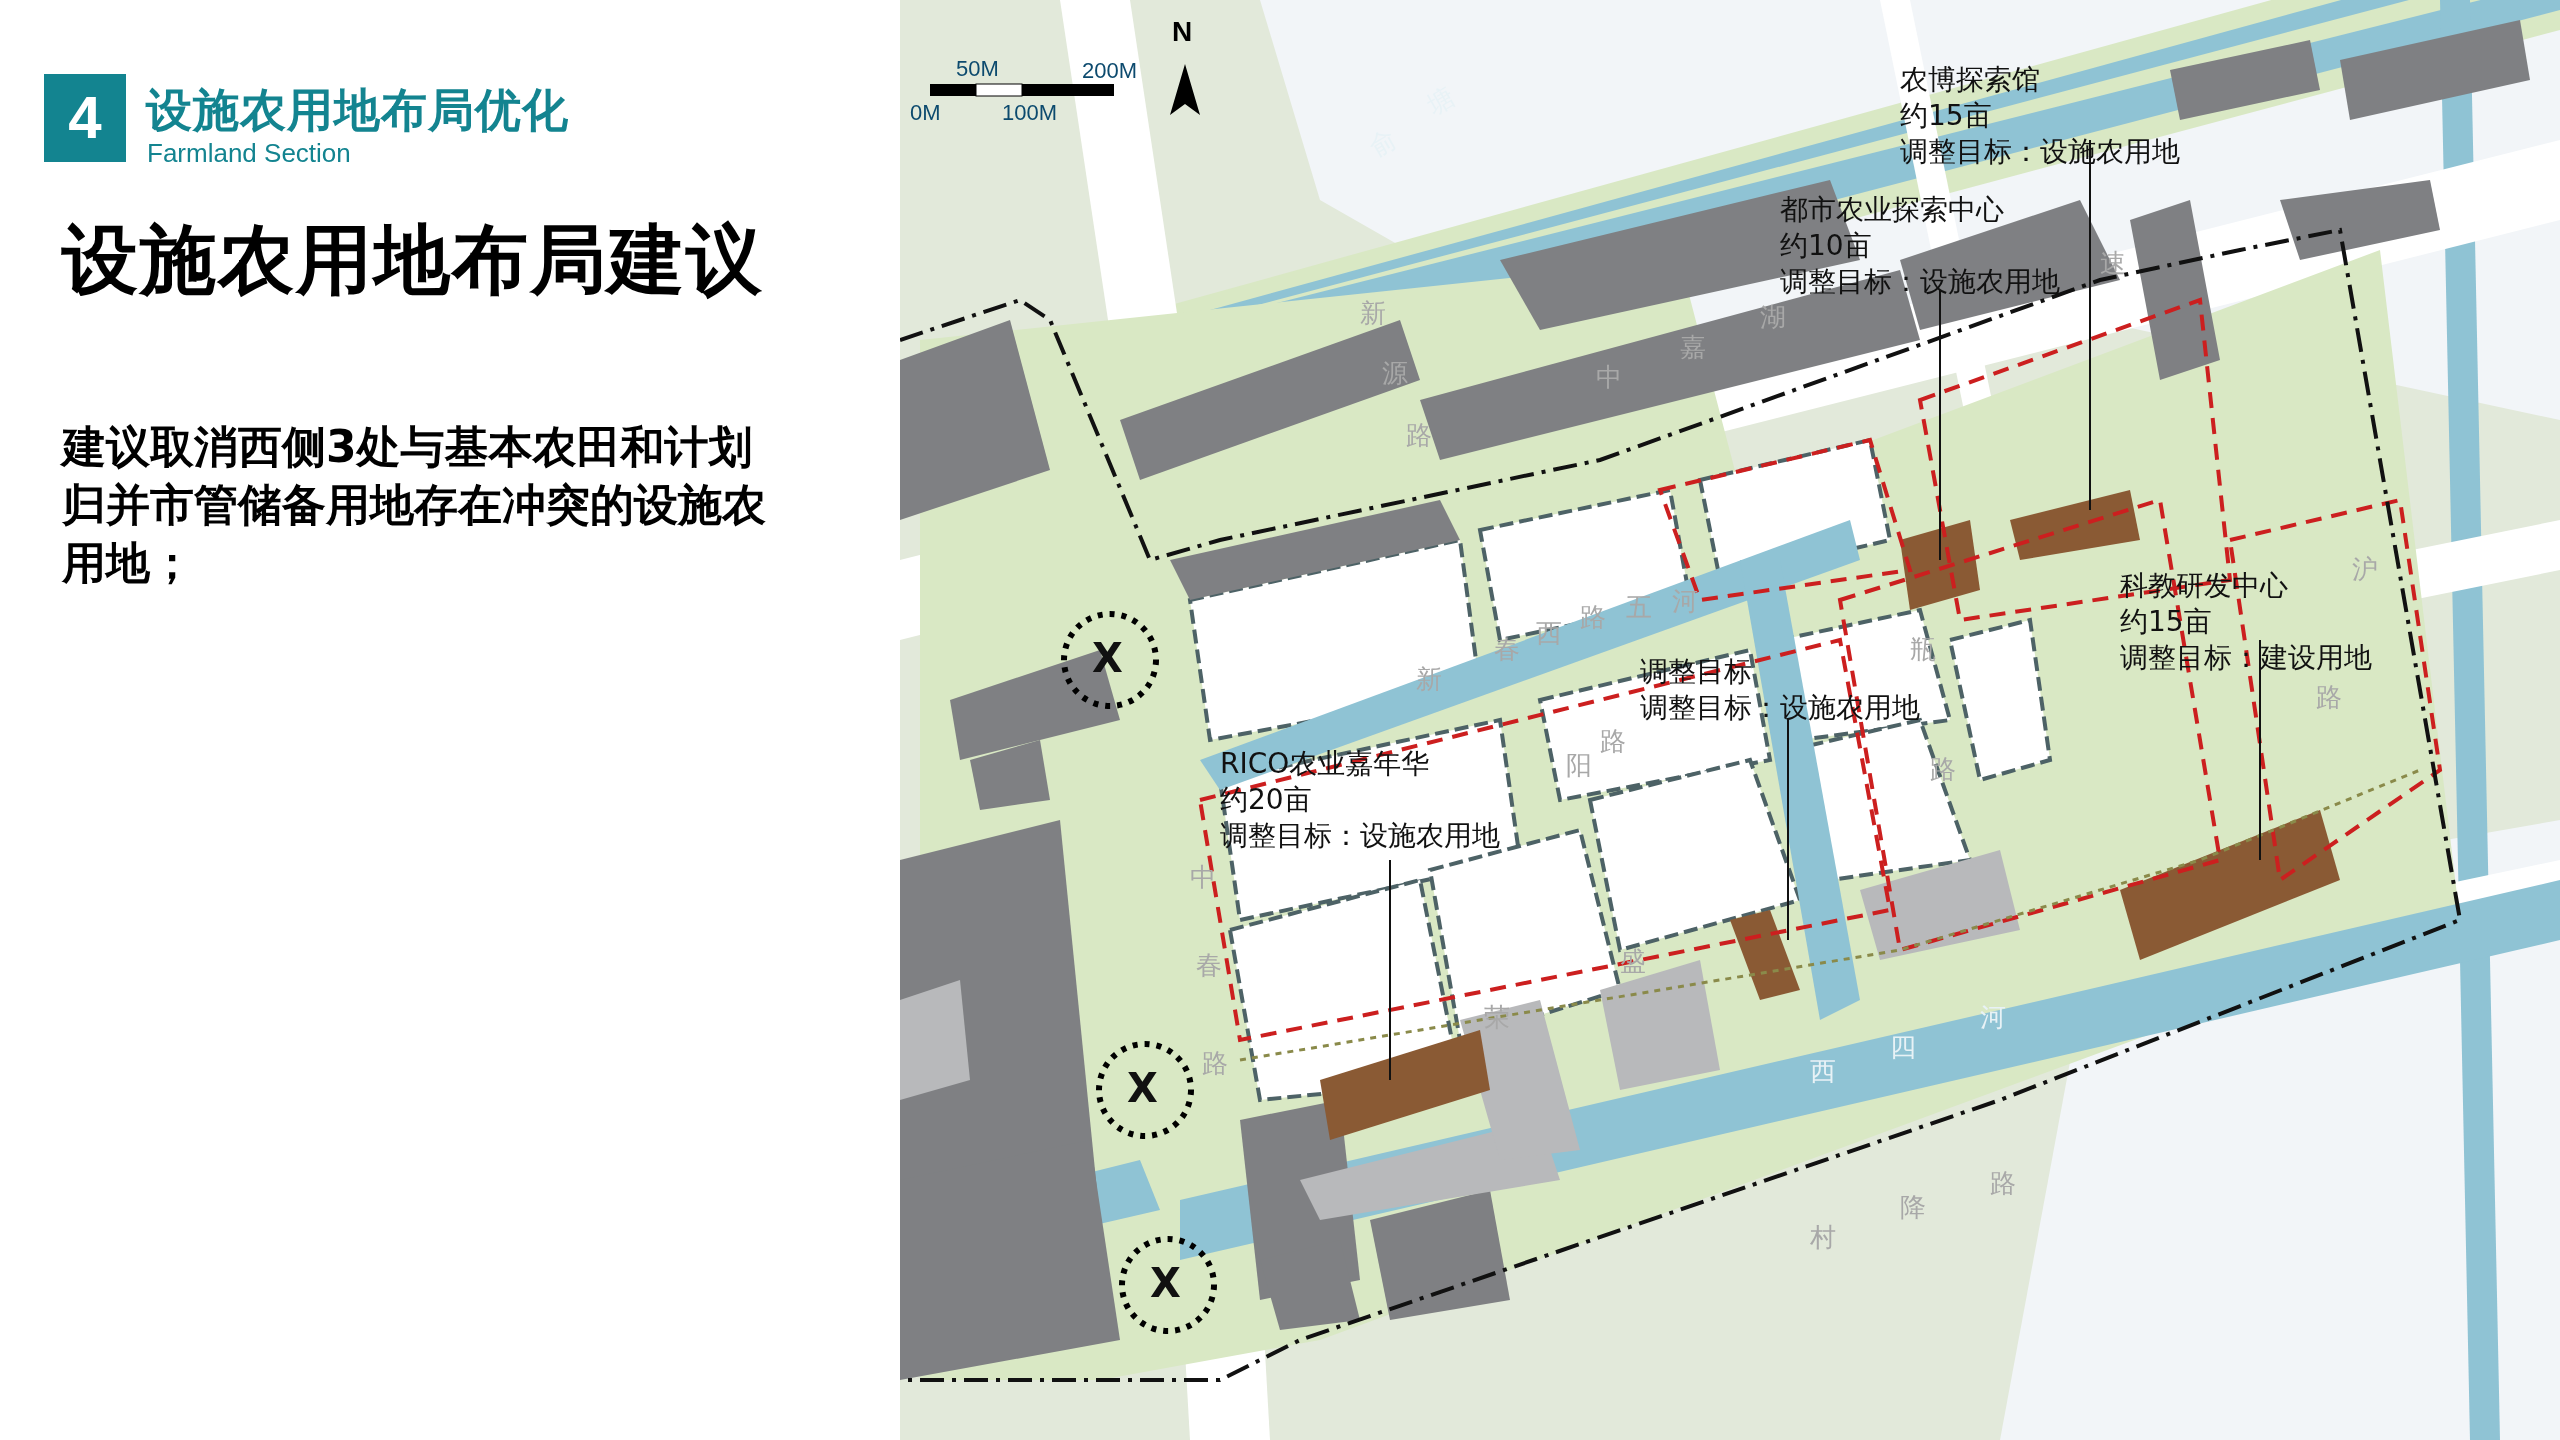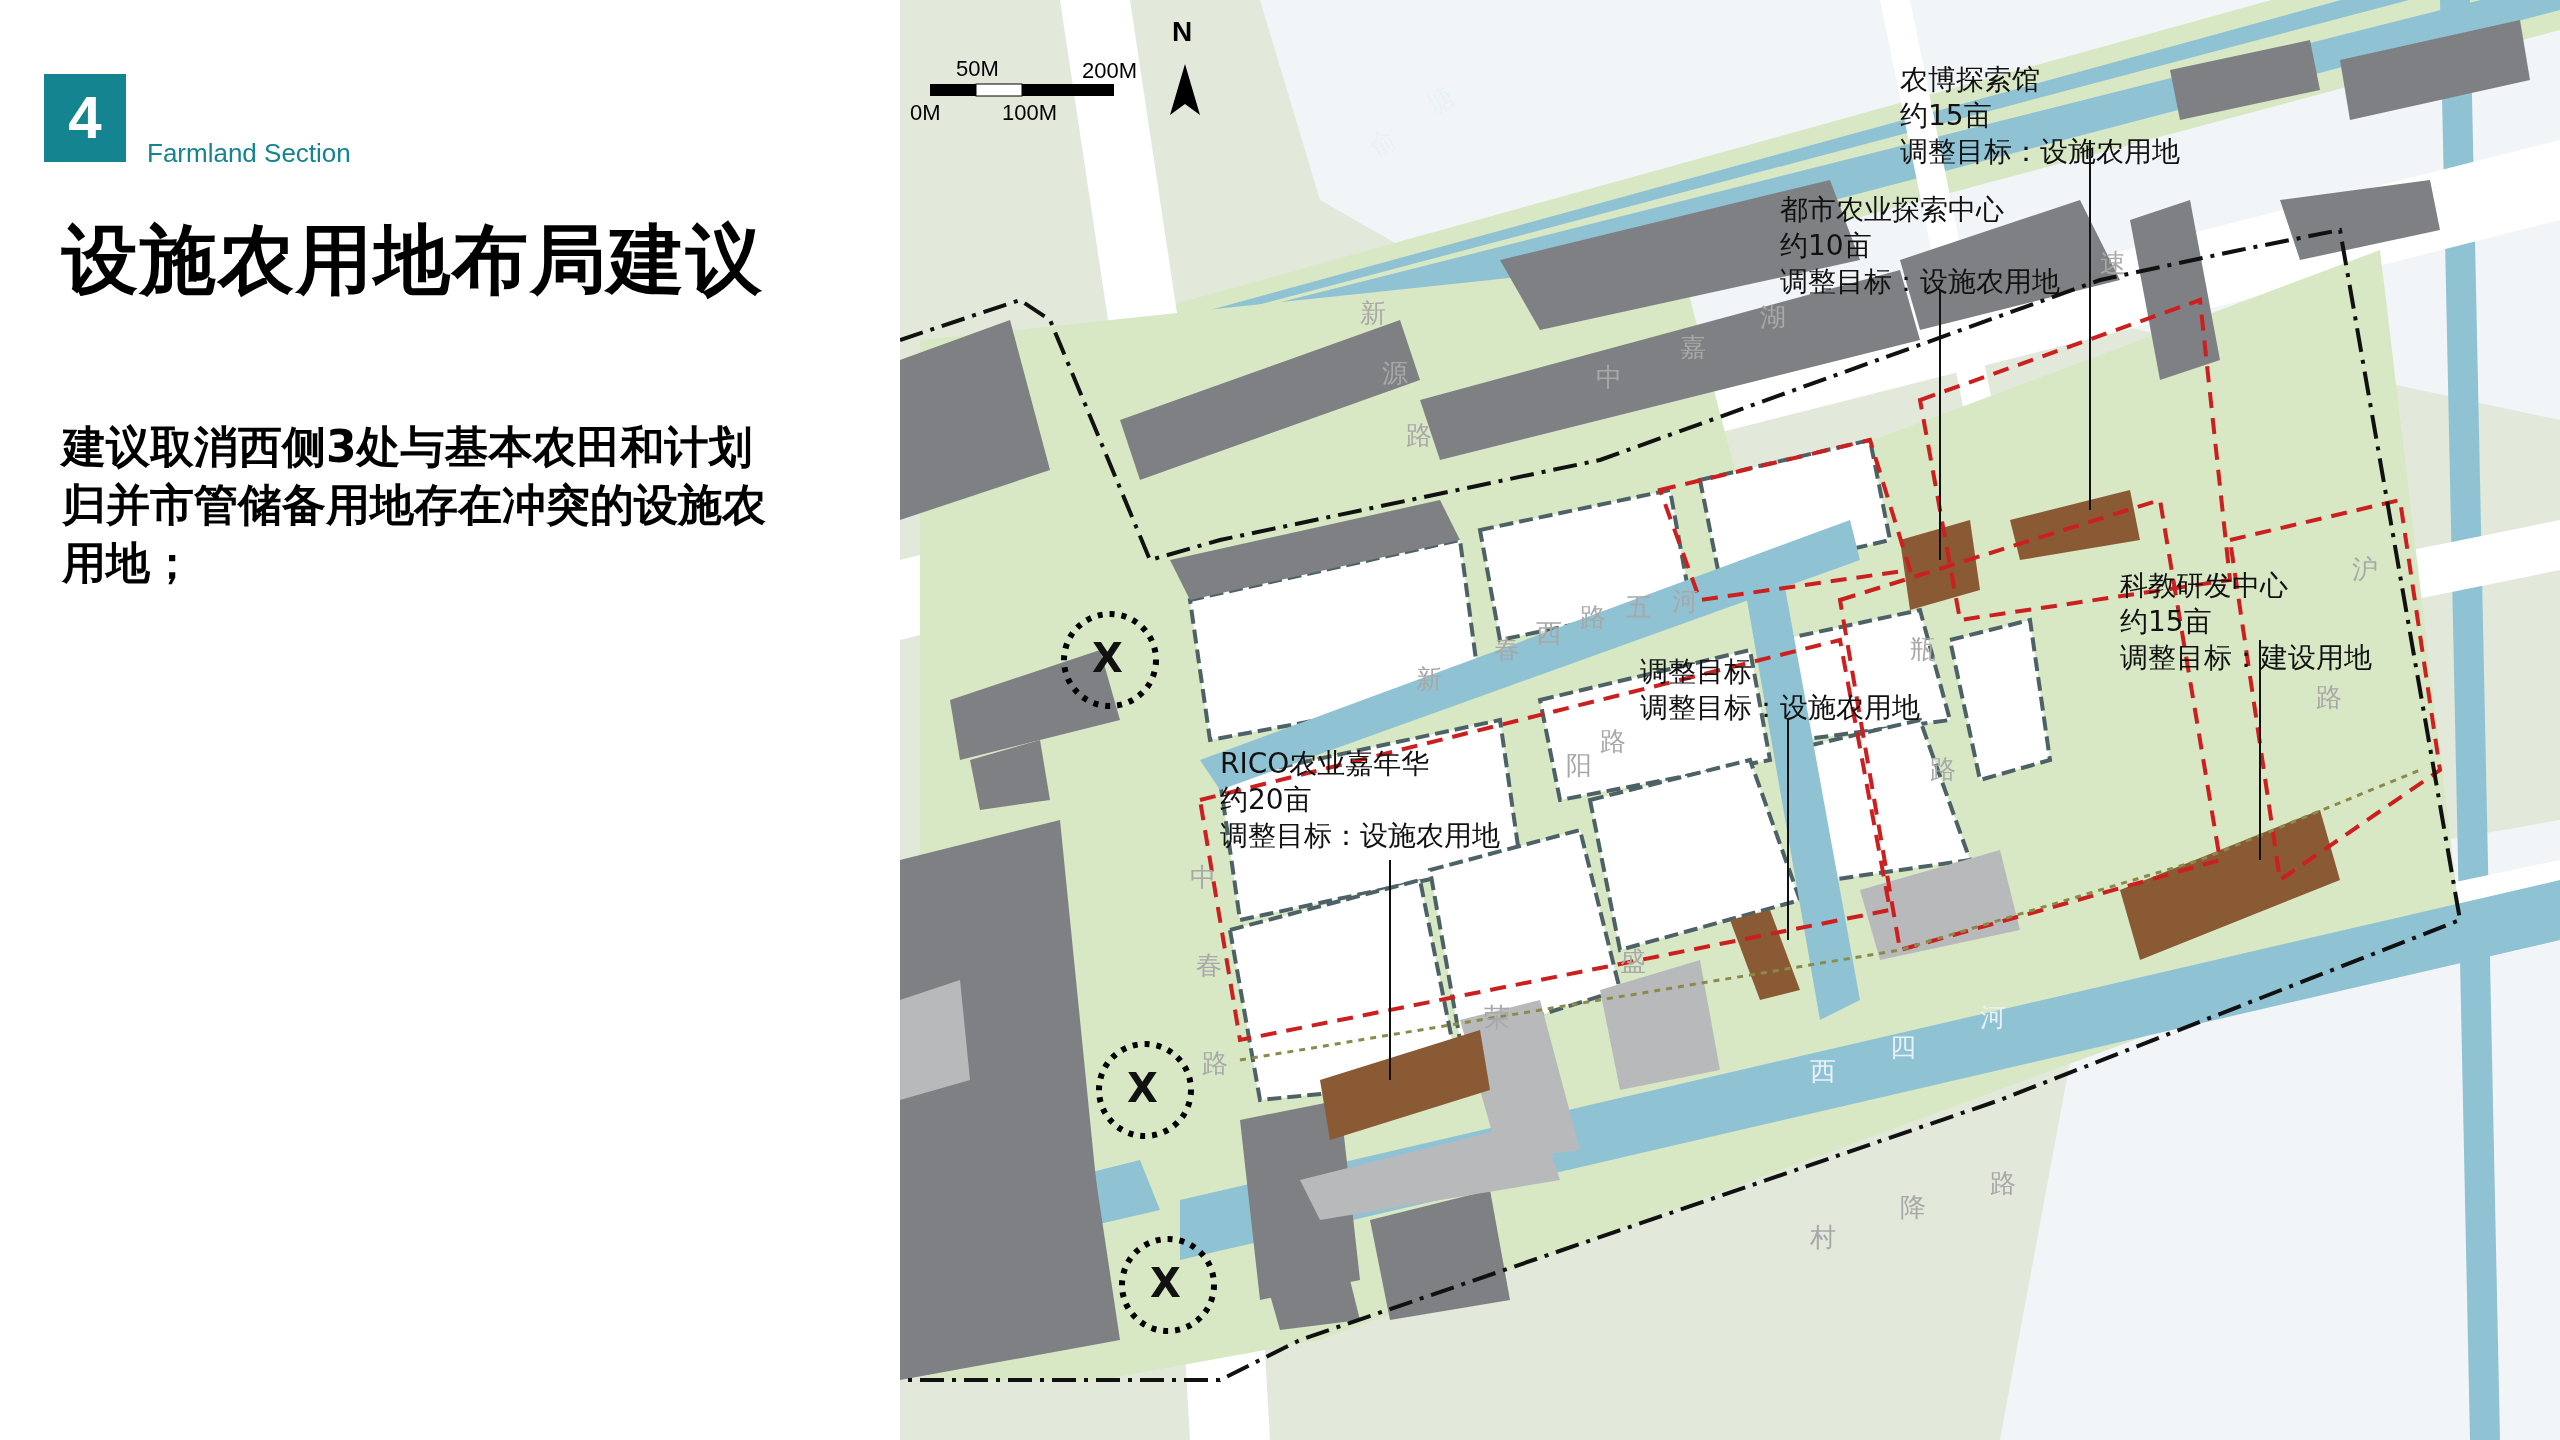--- a/index.html
+++ b/index.html
@@ -18,7 +18,7 @@
   .lbl { position:absolute; color:#111; font-size:28px; line-height:36px; text-align:left; white-space:nowrap; }
   .road-lbl { position:absolute; color:#a8a8a8; font-size:26px; }
   .river-lbl { position:absolute; color:#e8f2f6; font-size:26px; }
-  .scale-txt { position:absolute; color:#000000; font-family:"Liberation Sans", sans-serif; font-size:22px; }
+  .scale-txt { position:absolute; color:#0c4a6e; font-family:"Liberation Sans", sans-serif; font-size:22px; }
   .north { position:absolute; color:#000; font-family:"Liberation Sans", sans-serif; font-weight:bold; font-size:28px; }
 </style>
 </head>

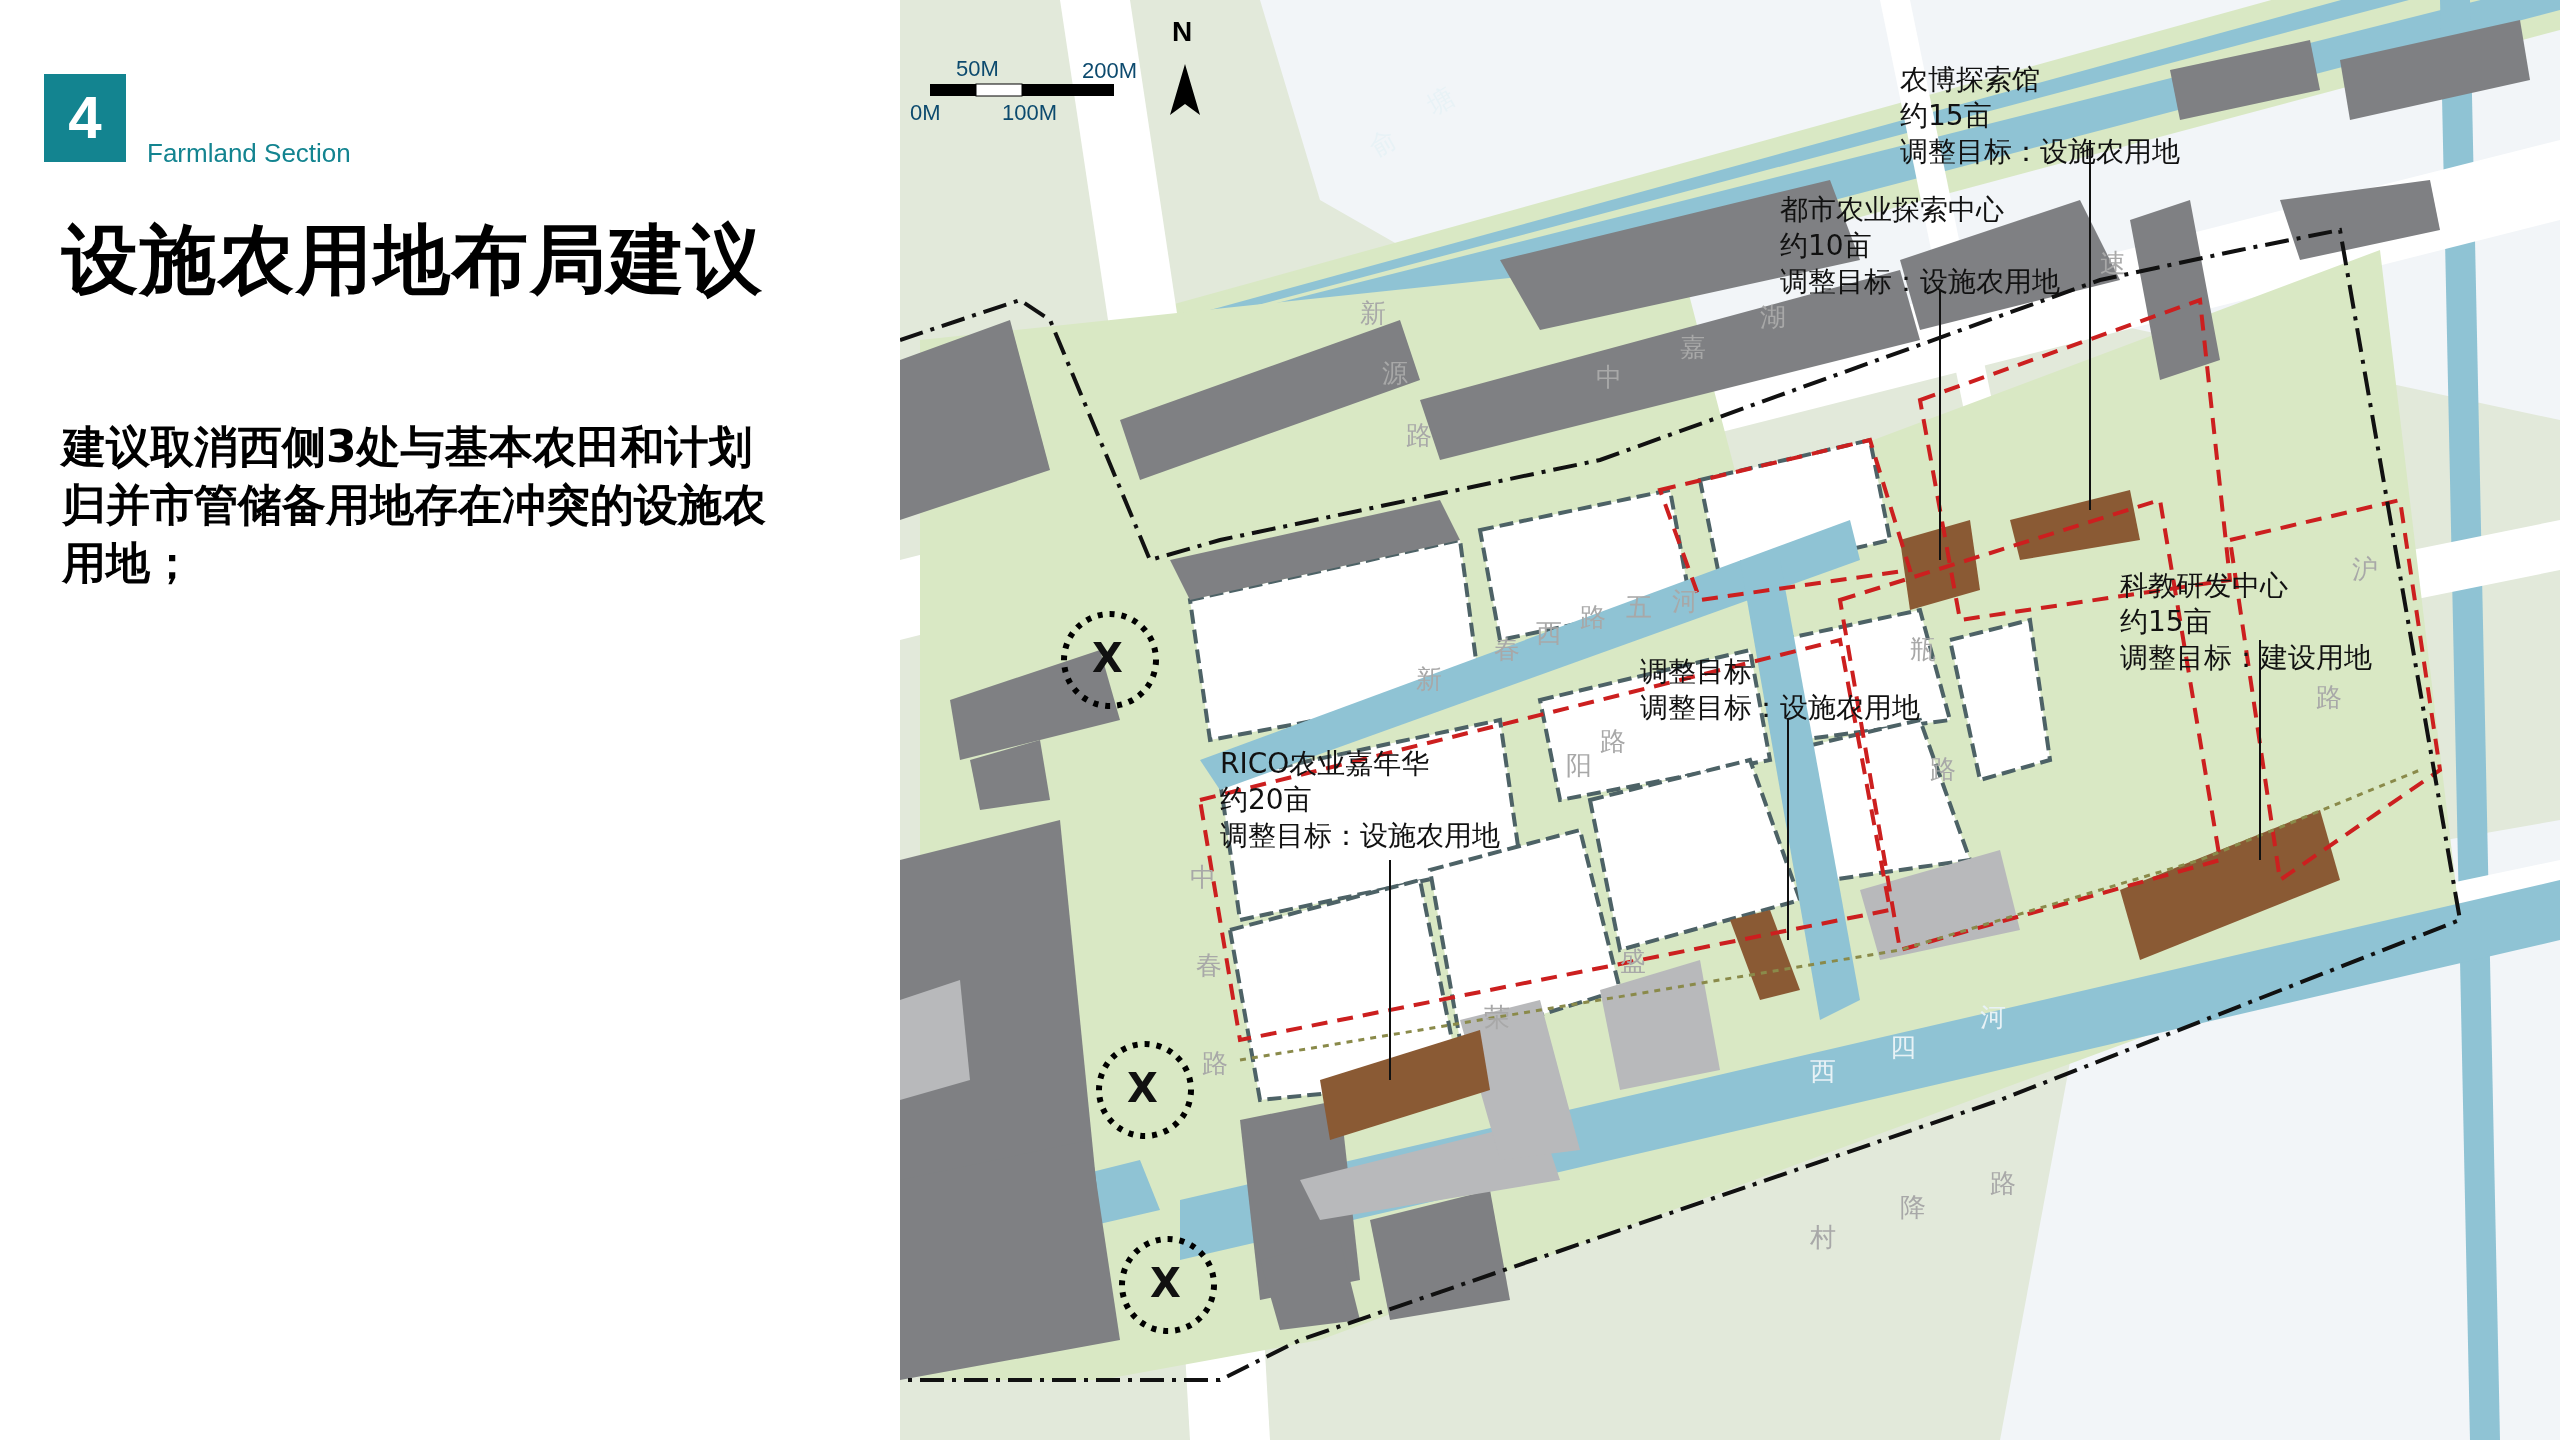--- a/index.html
+++ b/index.html
@@ -26,6 +26,7 @@
 
 <div class="left">
   <div class="sec-badge">4</div>
+  <div class="sec-title">设施农用地布局优化</div>
   <div class="sec-sub">Farmland Section</div>
   <div class="main-title">设施农用地布局建议</div>
   <div class="para p1">建议取消西侧3处与基本农田和计划归并市管储备用地存在冲突的设施农用地；</div>

